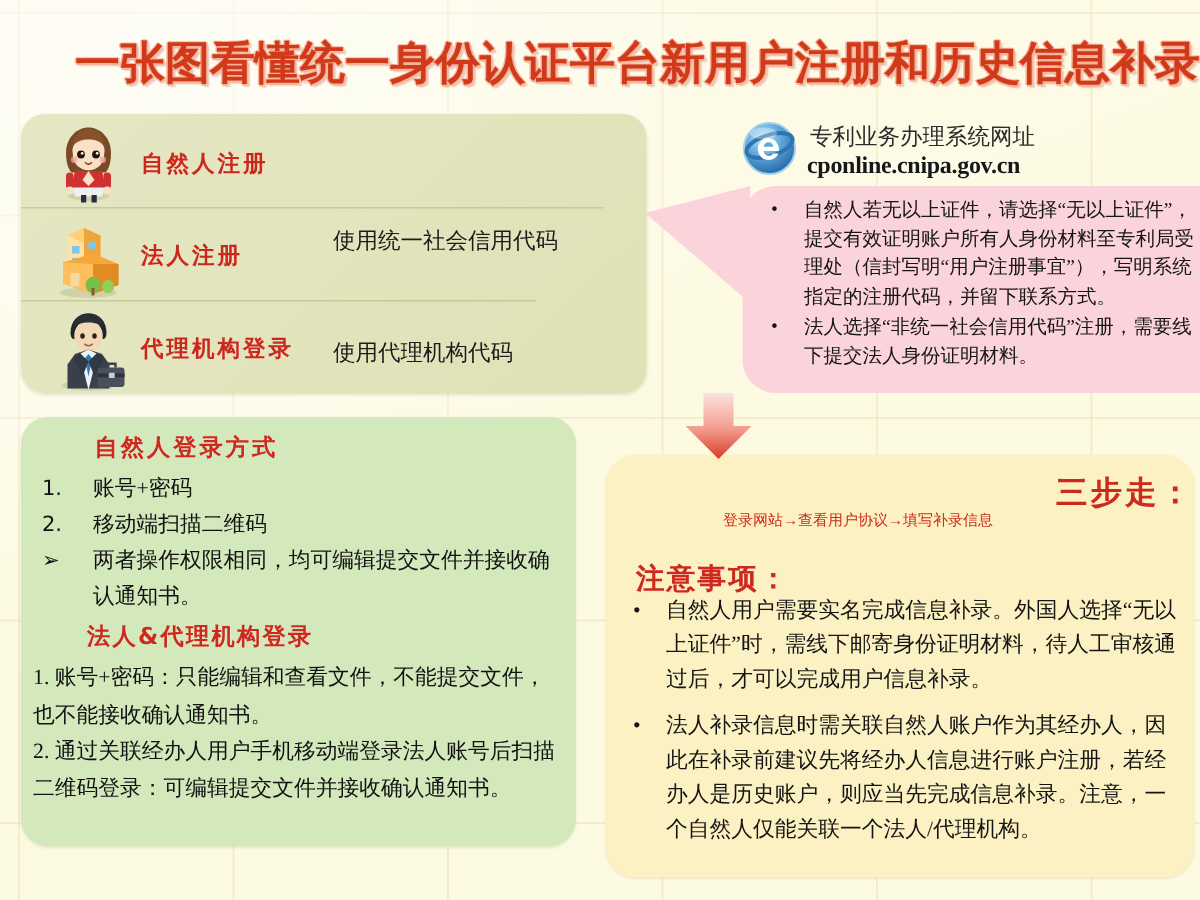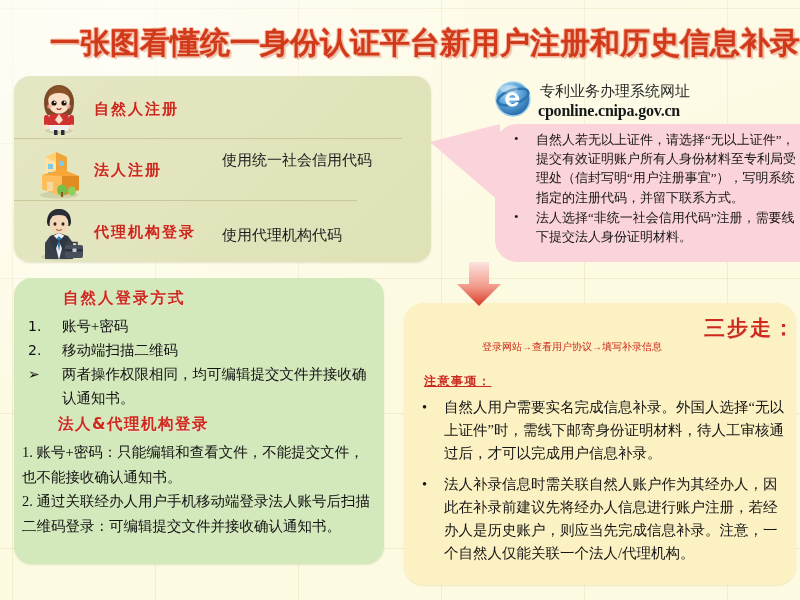--- a/index.html
+++ b/index.html
@@ -268,12 +268,11 @@
     top: 373px;
     font-family: "DejaVu Sans", "Liberation Sans", sans-serif;
     font-weight: 700;
-    font-size: 12px;
+    font-size: 19px;
     letter-spacing: 1.5px;
     color: #cc2a1d;
     text-shadow: 0.5px 0.5px 0 rgba(255,225,205,0.8);
     z-index: 6;
-    text-decoration: underline;
   }
   #notes-list {
     position: absolute;

